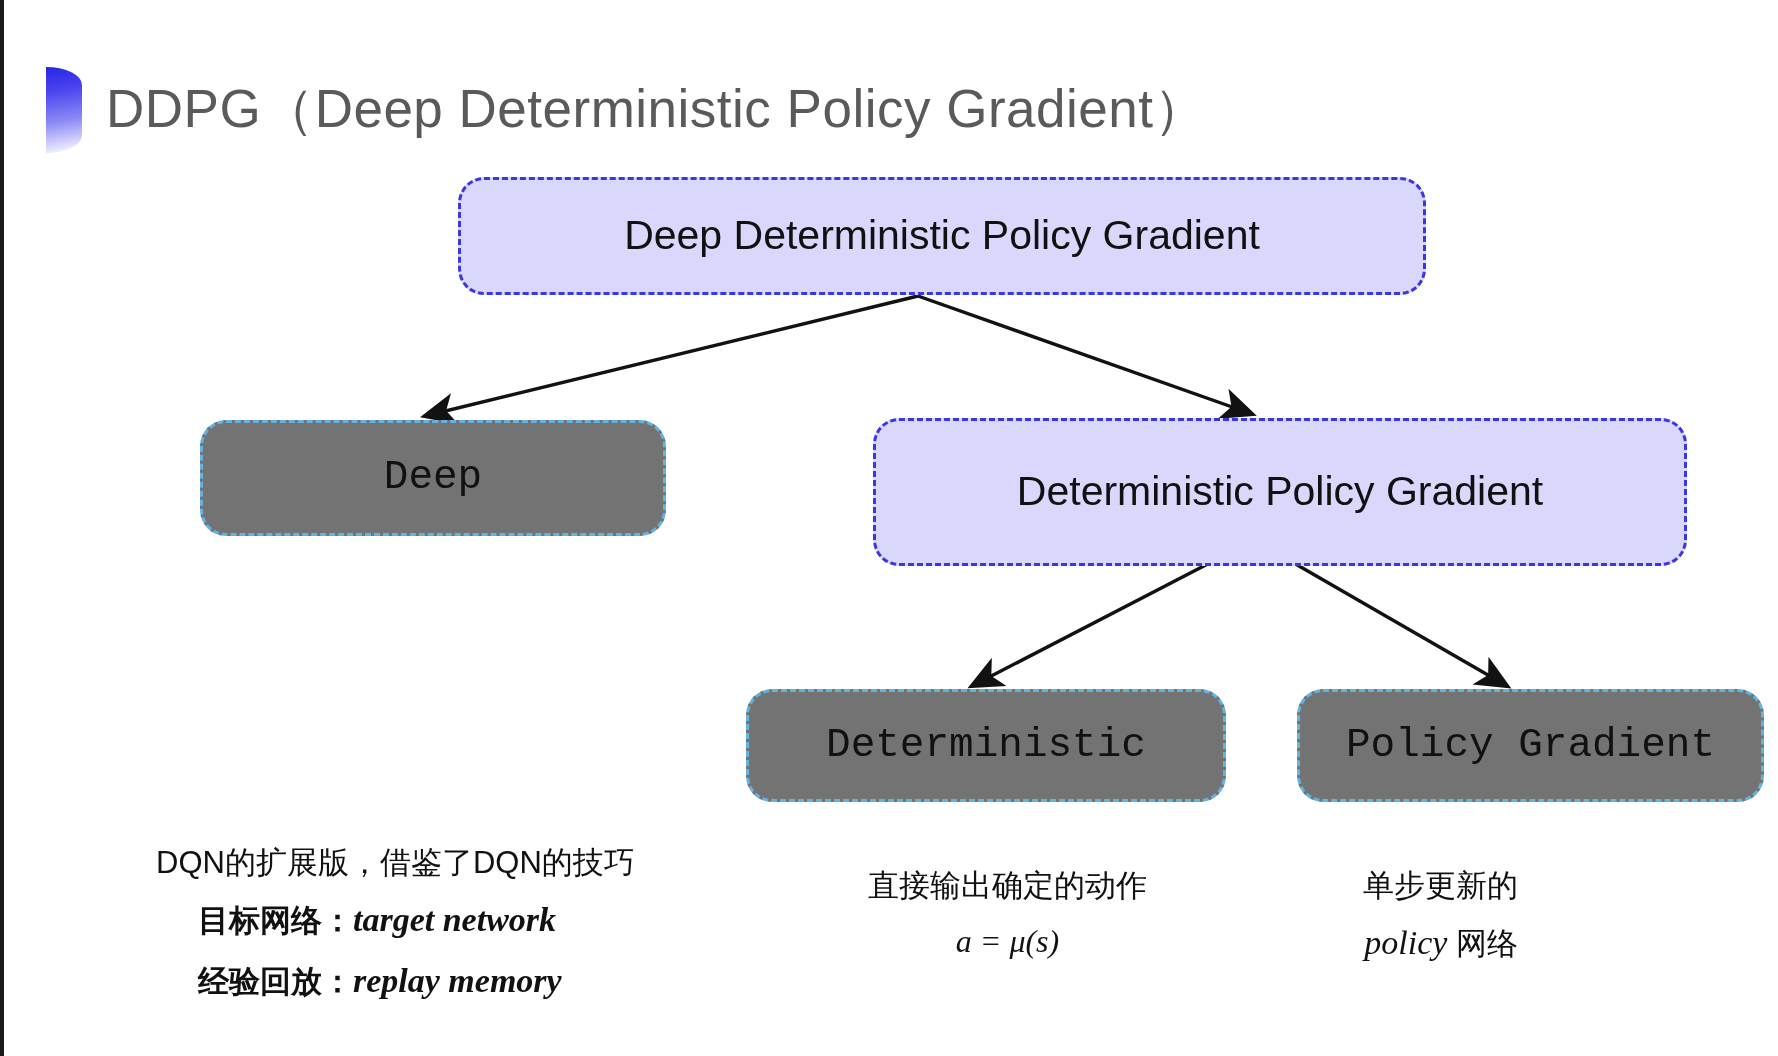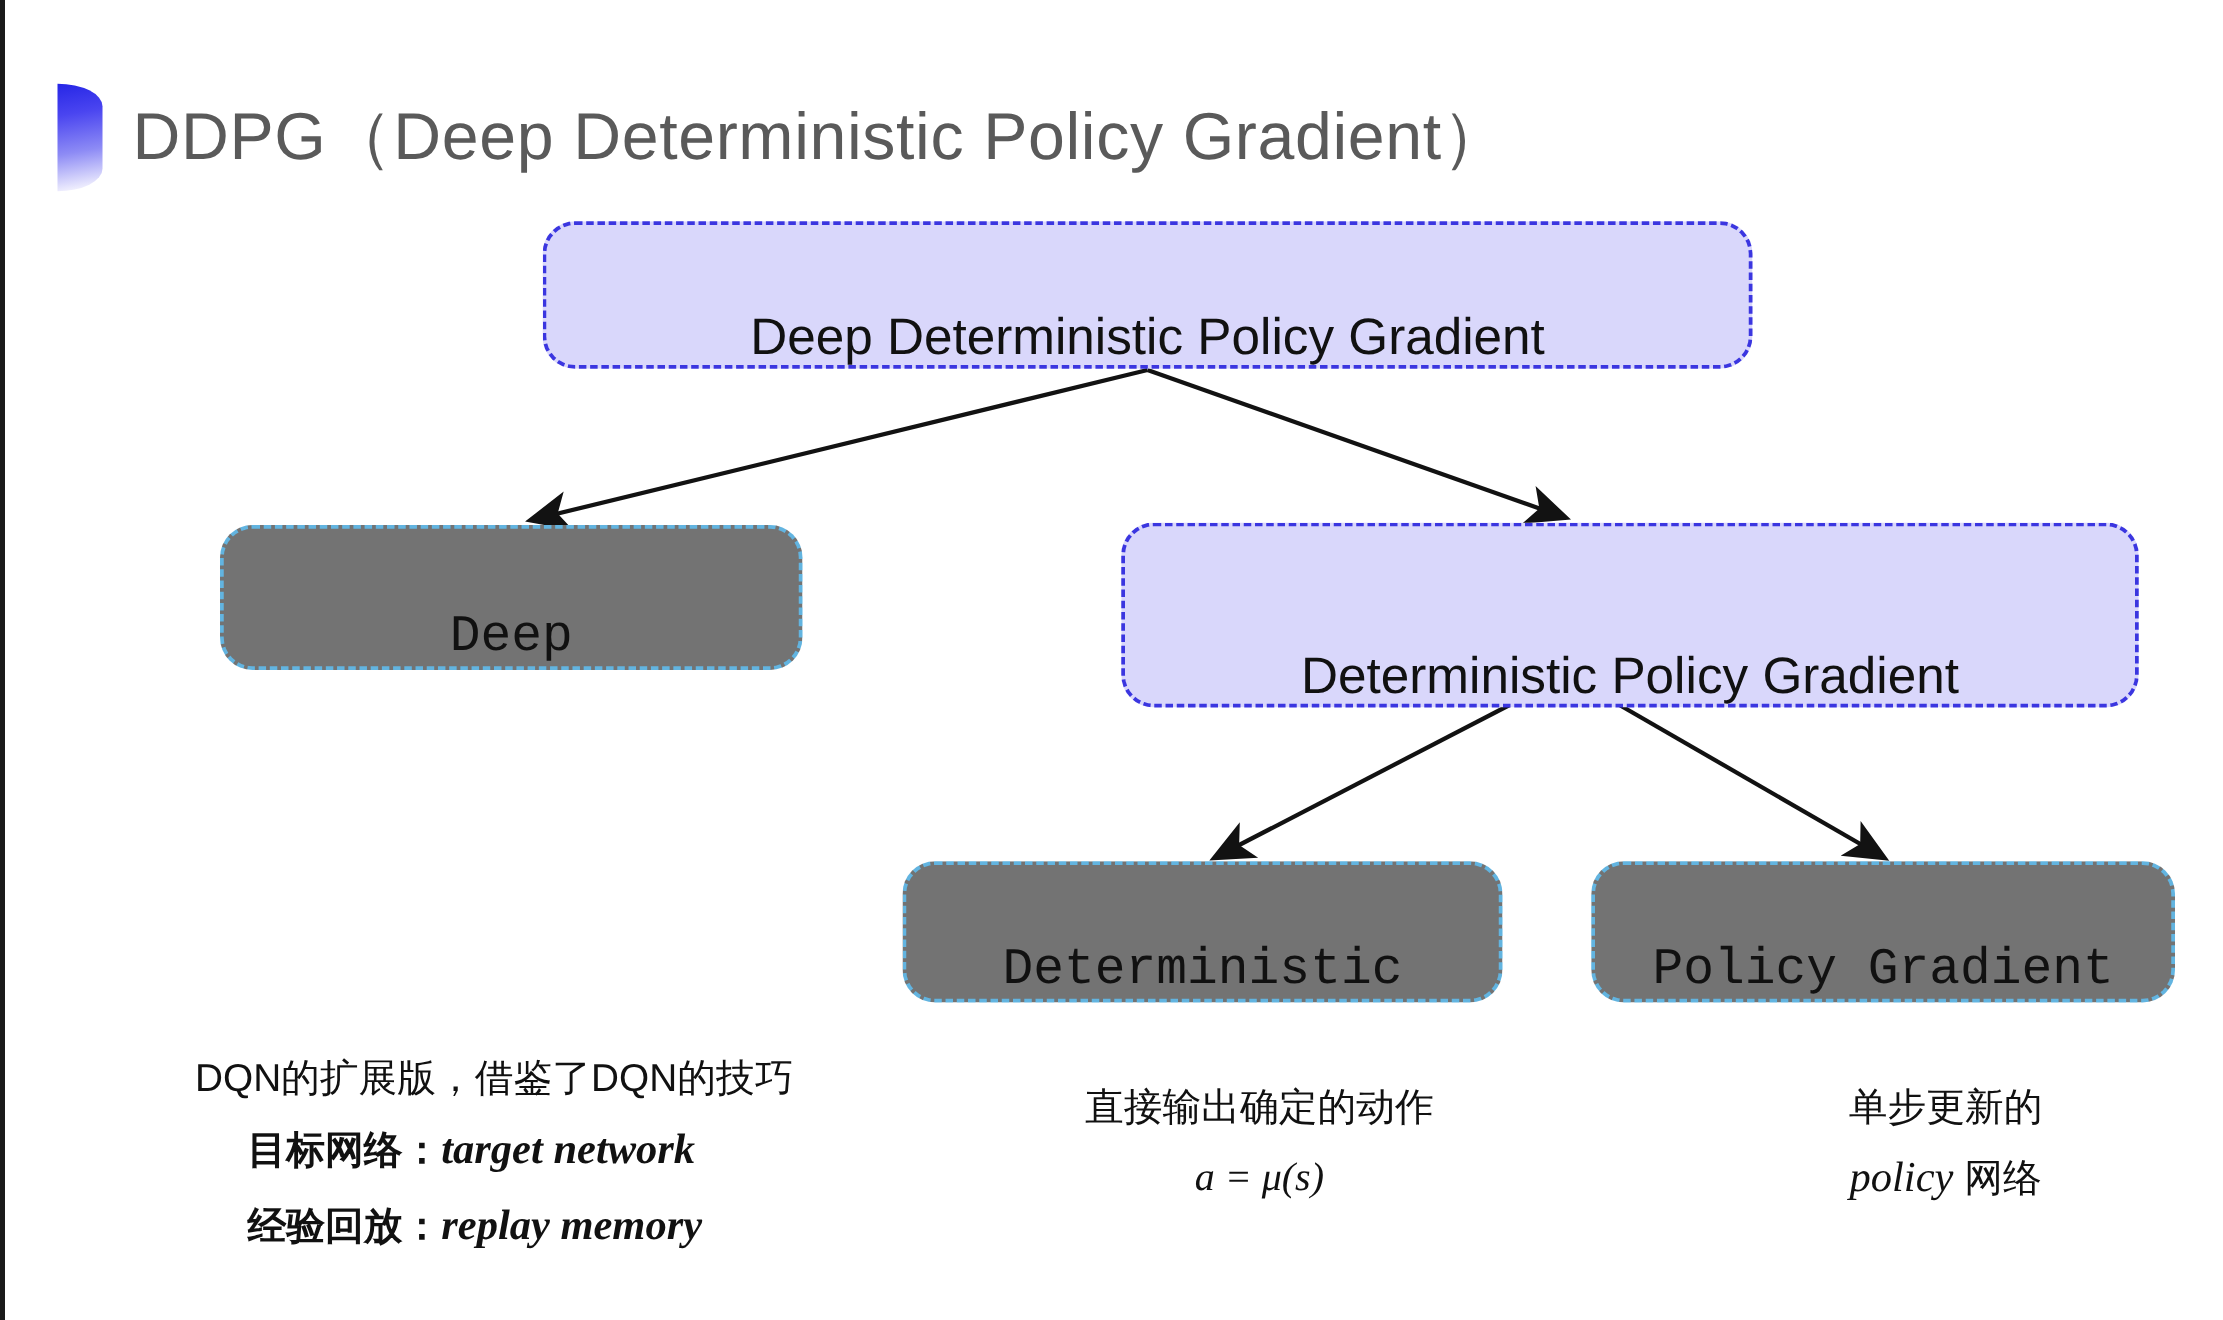--- a/index.html
+++ b/index.html
@@ -49,10 +49,11 @@
     position: absolute;
     box-sizing: border-box;
     display: flex;
-    align-items: flex-end;
+    align-items: center;
     justify-content: center;
     border-radius: 26px;
     text-align: center;
+    margin-left: 24px;
   }
   .node .node-label {
     font-size: 41px;

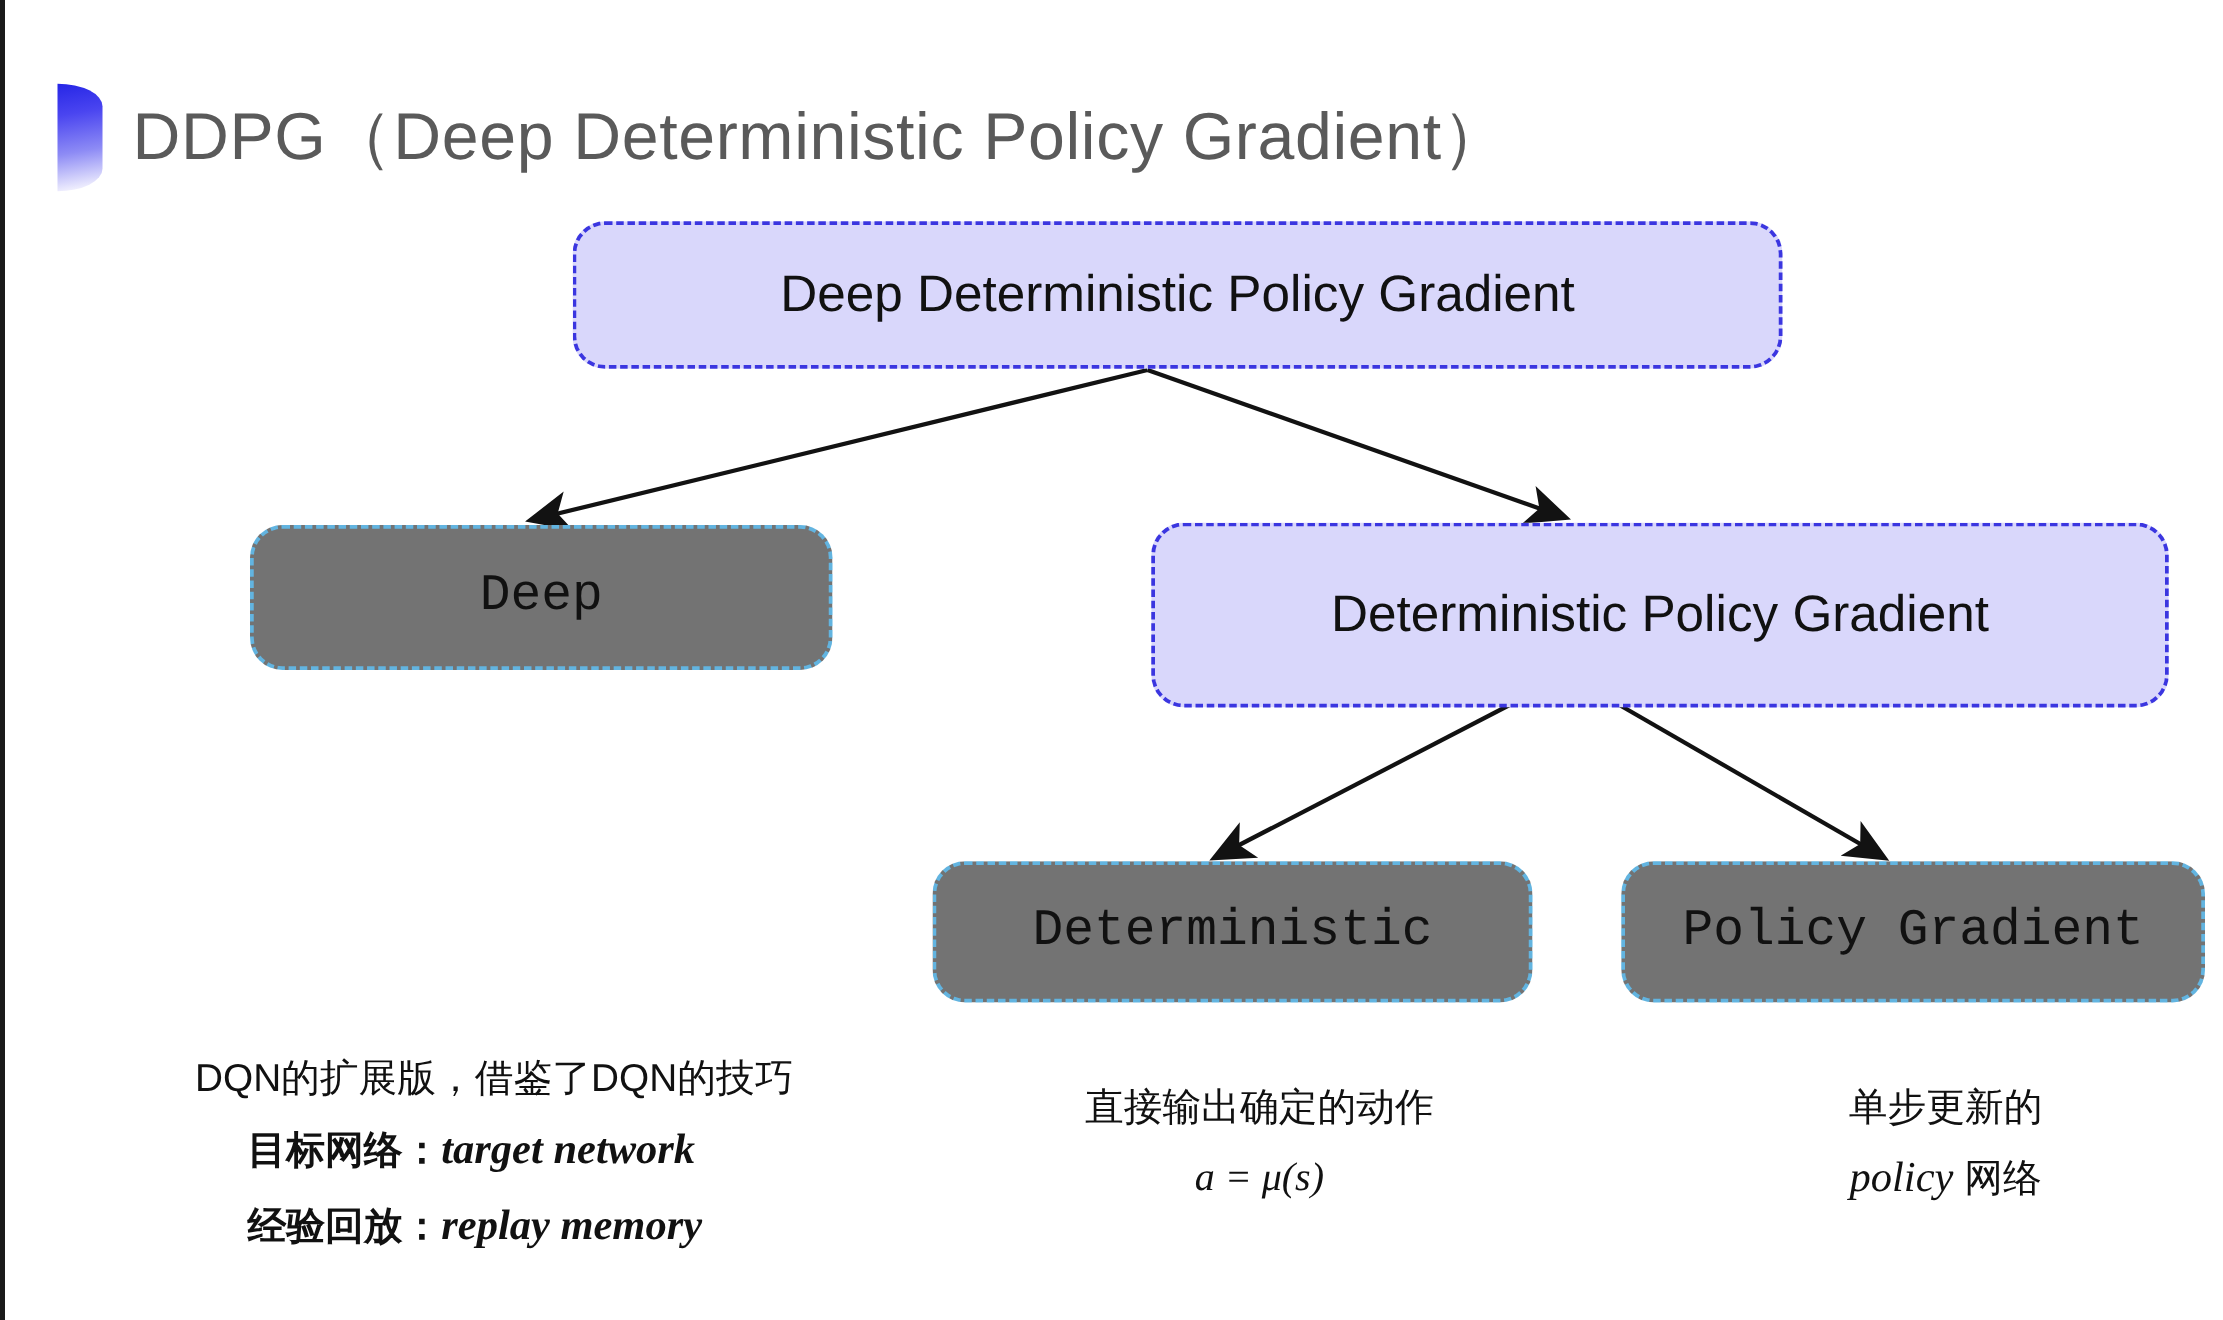--- a/index.html
+++ b/index.html
@@ -74,7 +74,7 @@
 
   #node-root  { left: 430px;  top: 177px; width: 968px; height: 118px; }
   #node-deep  { left: 172px;  top: 420px; width: 466px; height: 116px; }
-  #node-dpg   { left: 893px;  top: 418px; width: 814px; height: 148px; }
+  #node-dpg   { left: 845px;  top: 418px; width: 814px; height: 148px; }
   #node-det   { left: 718px;  top: 689px; width: 480px; height: 113px; }
   #node-pg    { left: 1269px; top: 689px; width: 467px; height: 113px; }
 

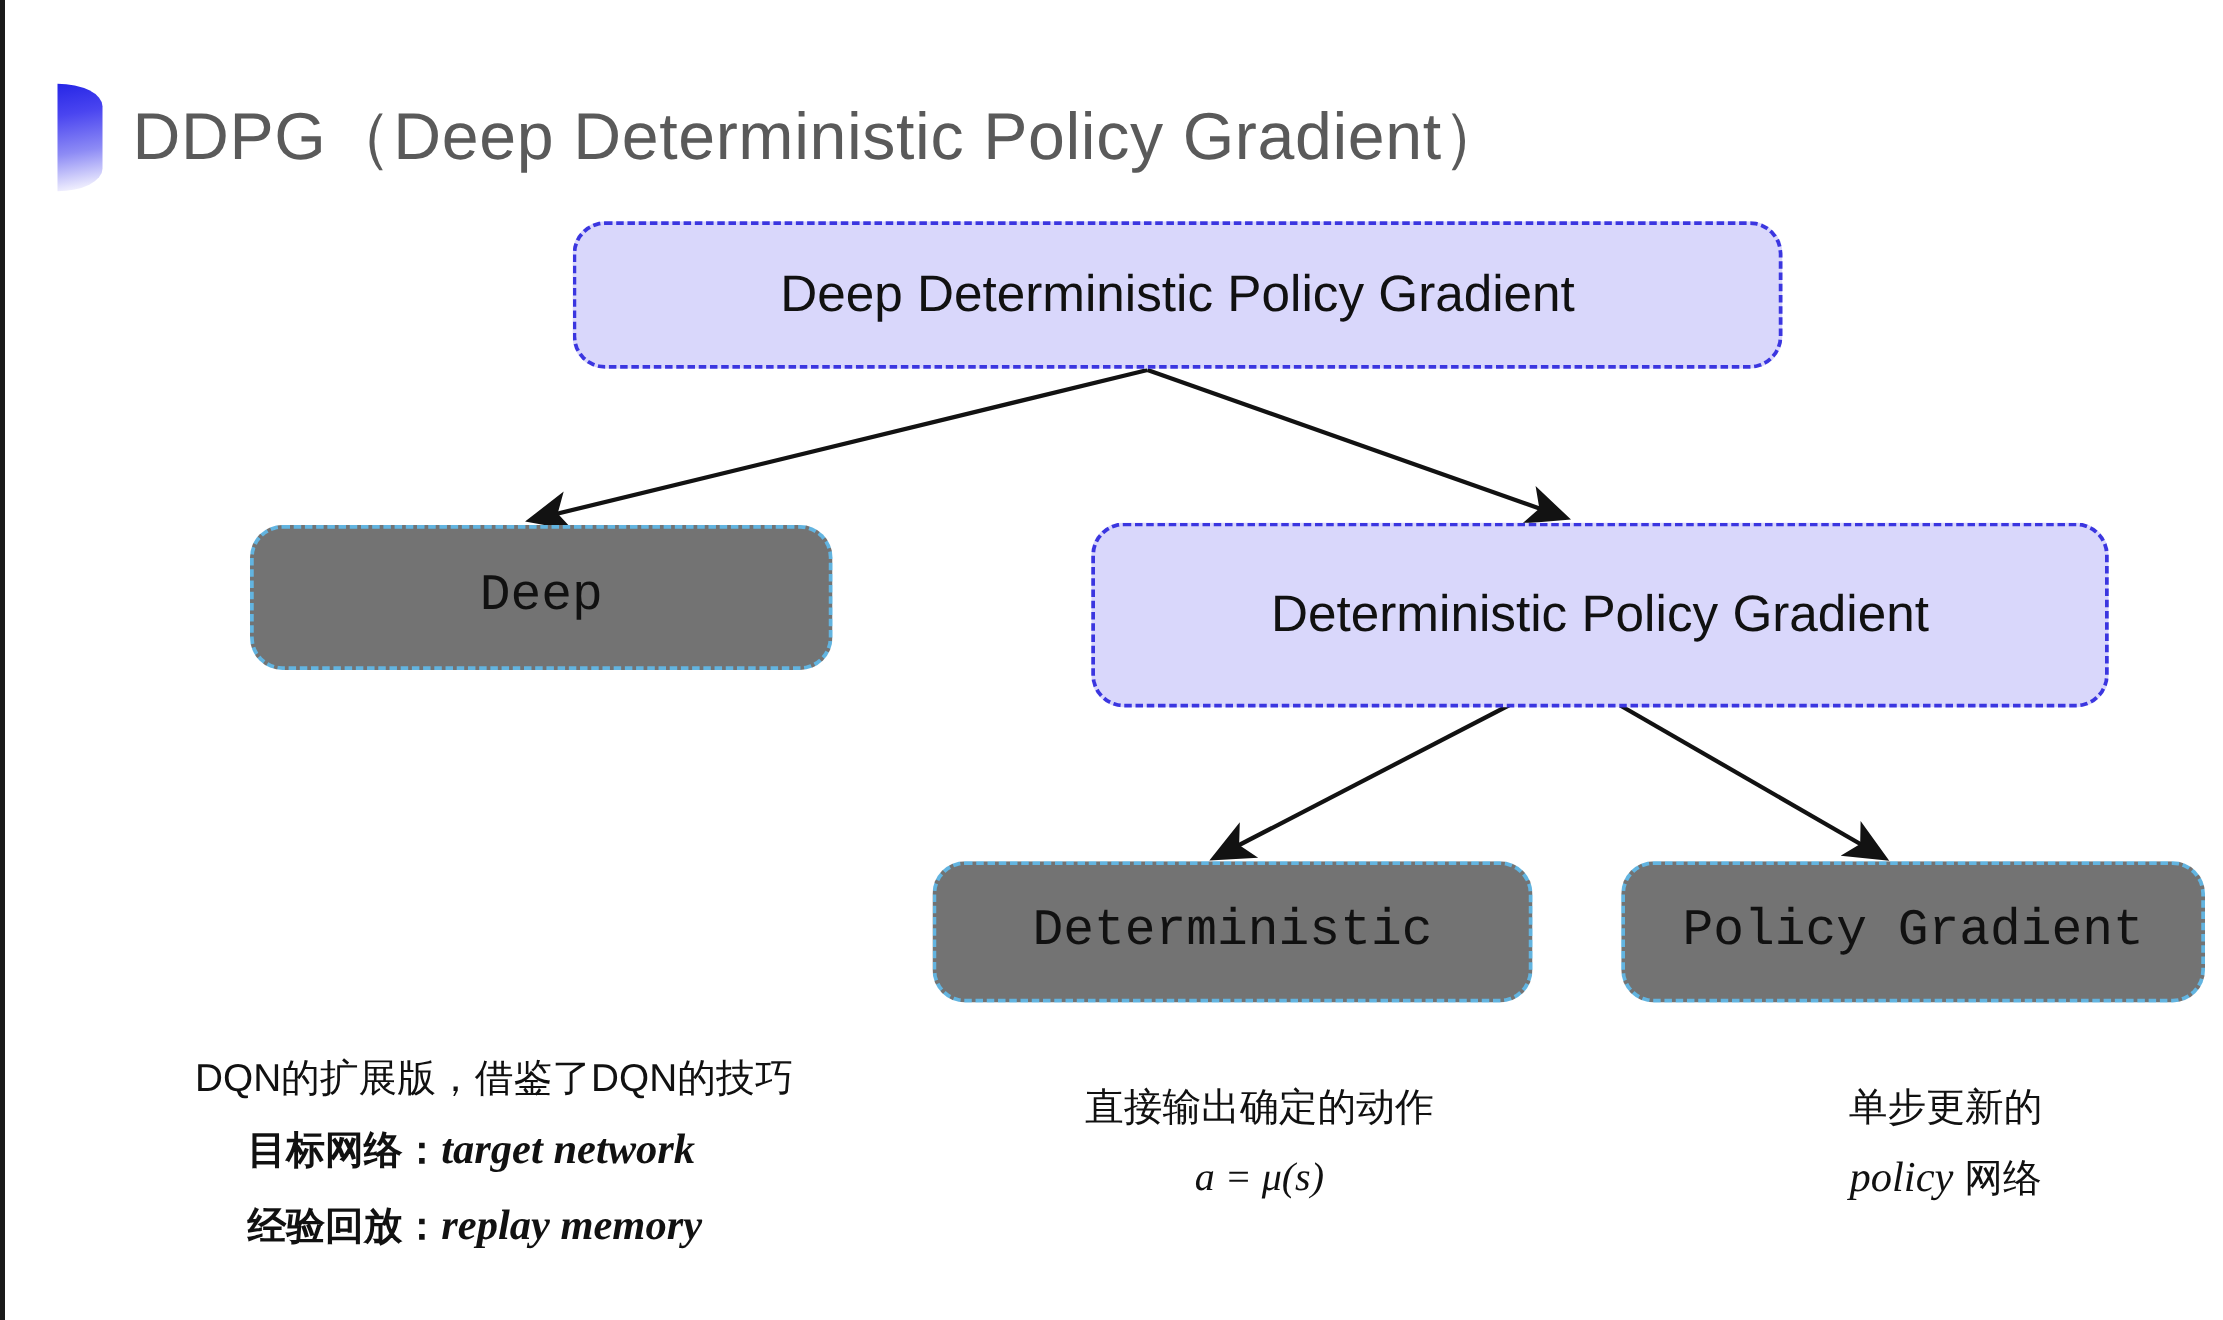--- a/index.html
+++ b/index.html
@@ -110,7 +110,7 @@
   #caption-left .l2,
   #caption-left .l3  { padding-left: 42px; font-weight: bold; }
   #caption-mid       { left: 852px; top: 858px; text-align: center; margin-left: 12px; }
-  #caption-right     { left: 1475px; top: 858px; text-align: center; }
+  #caption-right     { left: 1359px; top: 858px; text-align: right; }
 </style>
 </head>
 <body>

